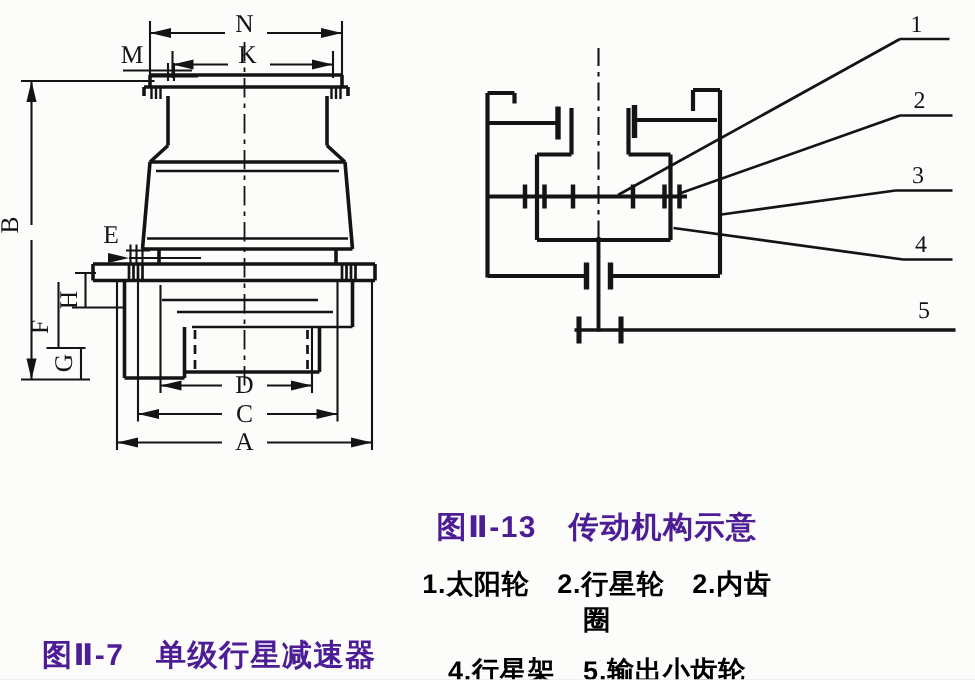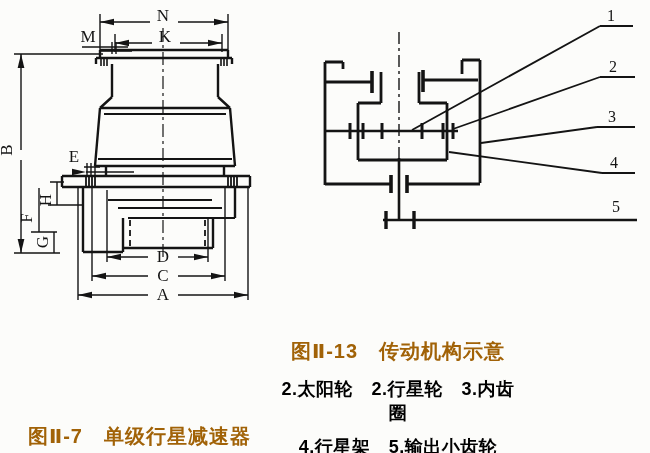--- a/index.html
+++ b/index.html
@@ -8,7 +8,7 @@
   svg{position:absolute;left:0;top:0;}
   .dim-label{font-family:"Liberation Serif","DejaVu Serif",serif;font-size:17px;fill:#141414;}
   .num-label{font-family:"Liberation Serif","DejaVu Serif",serif;font-size:16px;fill:#141414;}
-  .caption{position:absolute;color:#a16207;font-weight:bold;white-space:nowrap;
+  .caption{position:absolute;color:#4c1d95;font-weight:bold;white-space:nowrap;
            font-family:"Liberation Sans","DejaVu Sans",sans-serif;}
   #cap-left{left:28px;top:423px;font-size:20px;letter-spacing:1px;}
   .right-col{position:absolute;left:278px;top:338px;width:240px;text-align:center;}

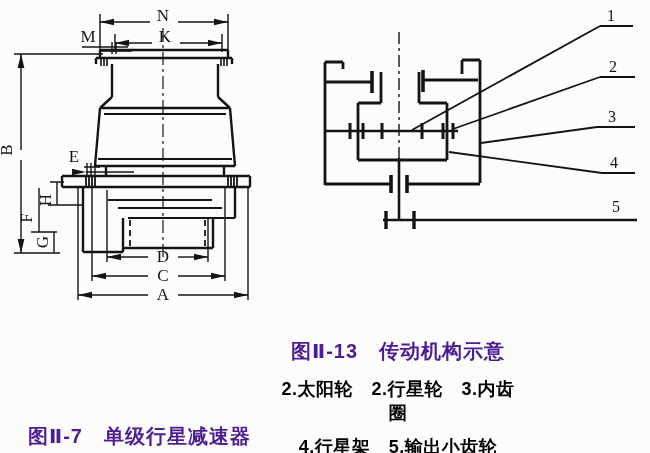--- a/index.html
+++ b/index.html
@@ -172,7 +172,7 @@
 
 <div class="right-col">
   <div class="caption" id="cap-right">图Ⅱ-13　传动机构示意</div>
-  <div class="legend-line">2.太阳轮　2.行星轮　3.内齿圈</div>
+  <div class="legend-line">1.太阳轮　2.行星轮　2.内齿圈</div>
   <div class="legend-line">4.行星架　5.输出小齿轮</div>
 </div>
 

